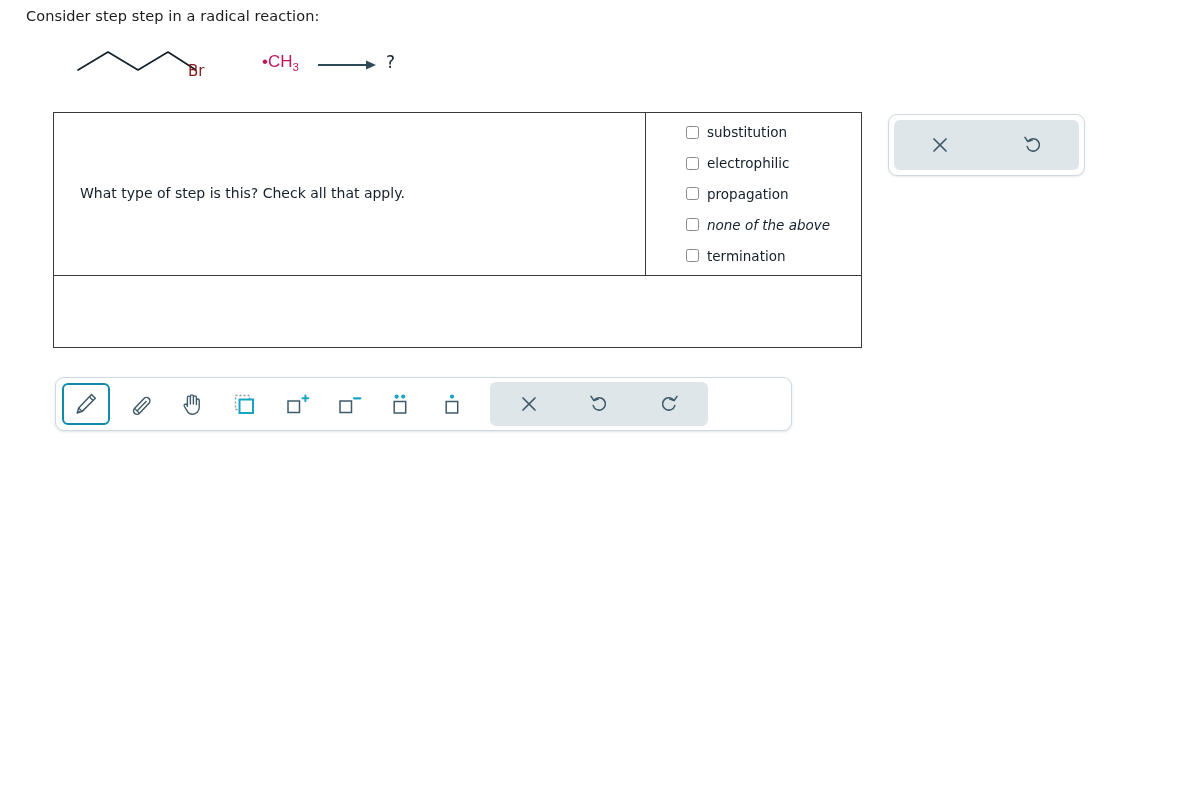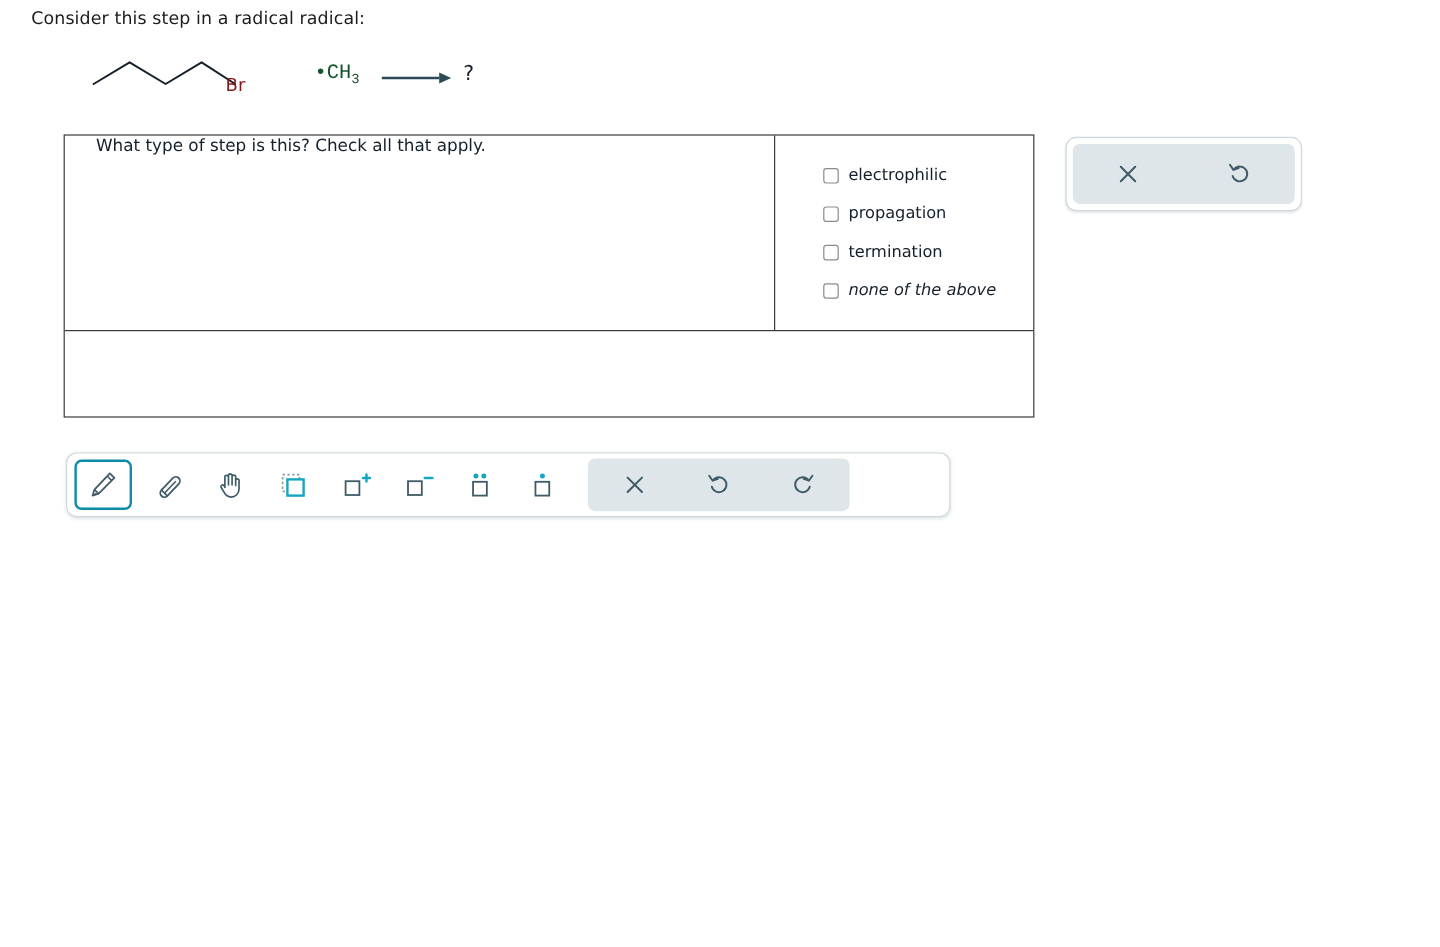--- a/index.html
+++ b/index.html
@@ -218,7 +218,7 @@
 </head>
 <body>
 
-<div class="prompt">Consider this step in a radical radical:</div>
+<div class="prompt">Consider step step in a radical reaction:</div>
 
 <div class="rxn-top">
   <svg width="420" height="56" viewBox="0 0 420 56">

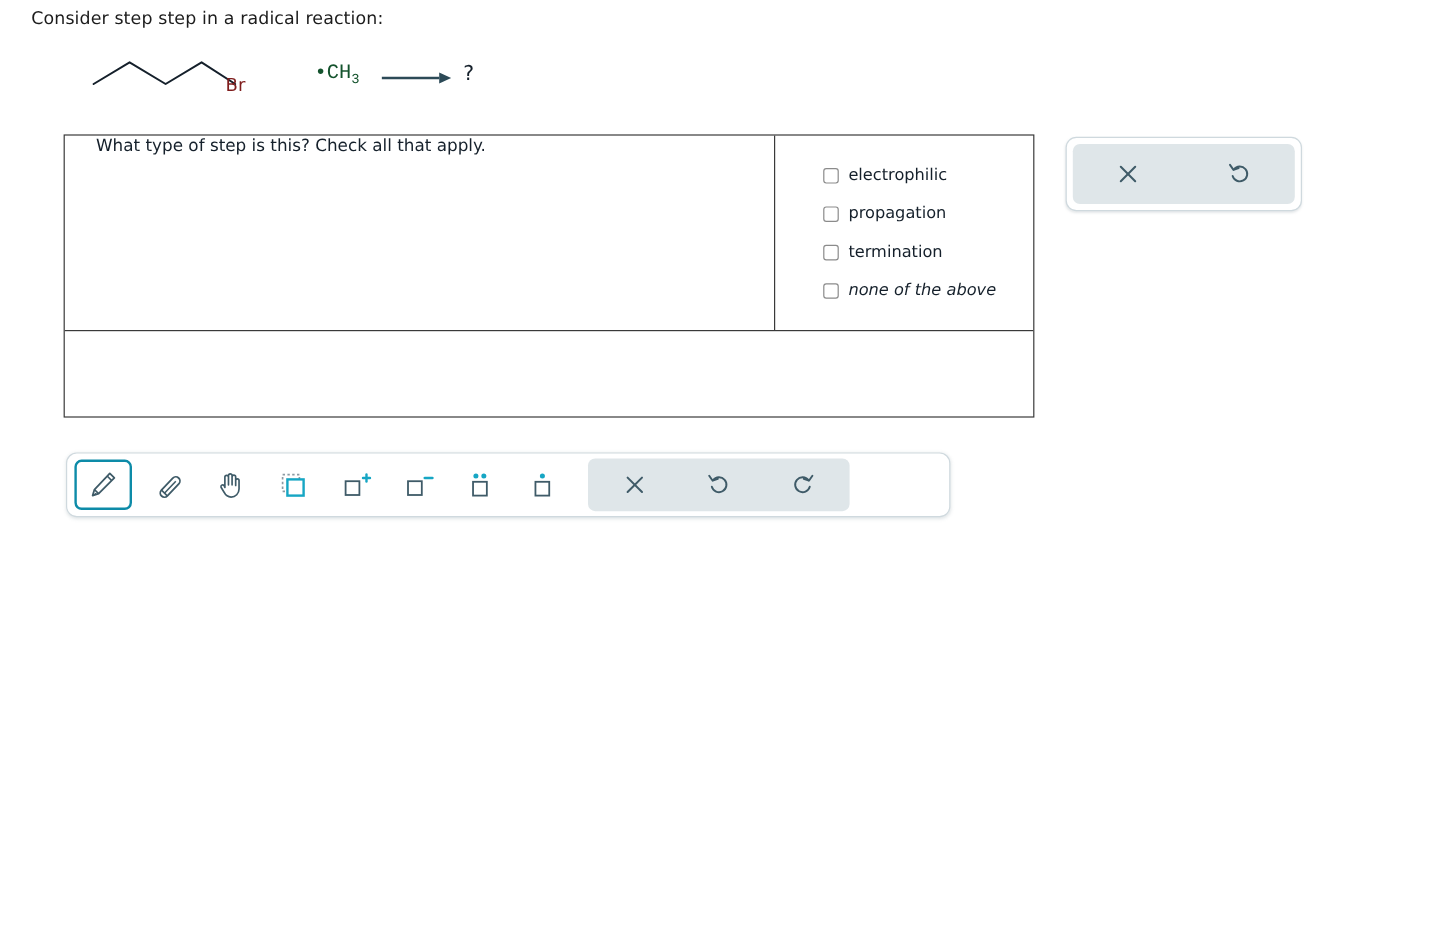--- a/index.html
+++ b/index.html
@@ -40,8 +40,8 @@
     left: 262px;
     top: 52px;
     font-size: 17px;
-    color: #14532d;
-    font-family: Liberation Mono, monospace;
+    color: #be185d;
+    font-family: Liberation Sans, sans-serif;
     white-space: nowrap;
   }
   .ch3-top sub { font-size: 11.5px; }

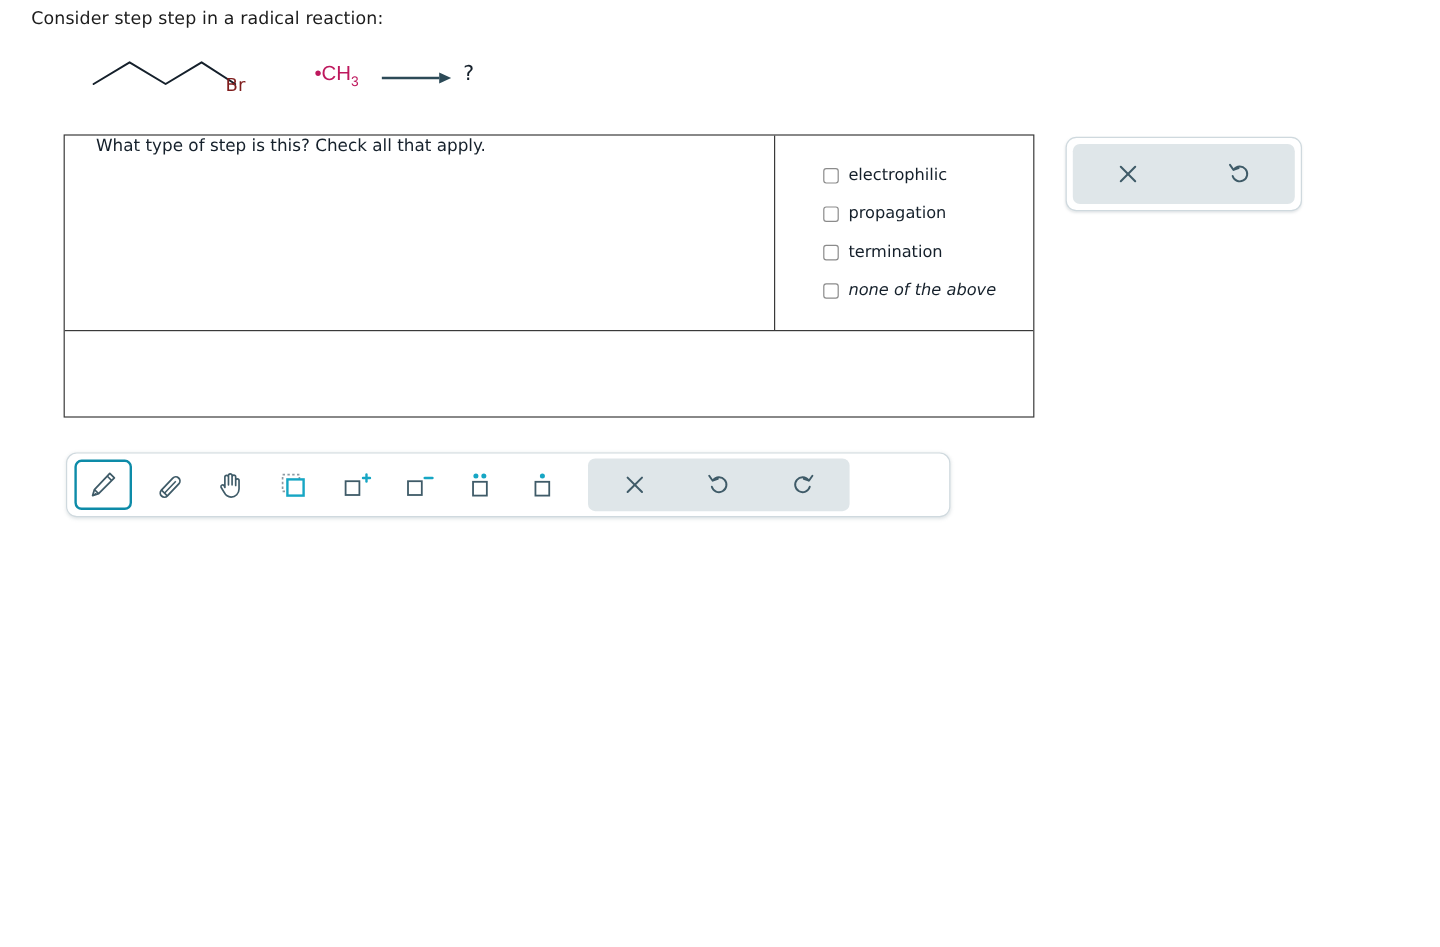--- a/index.html
+++ b/index.html
@@ -250,6 +250,10 @@
     </div>
     <div class="cell-right">
 
+      <label class="chk-row">
+        <span class="chkbox"></span>
+        <span class="chk-label">substitution</span>
+      </label>
 
       <label class="chk-row">
         <span class="chkbox"></span>

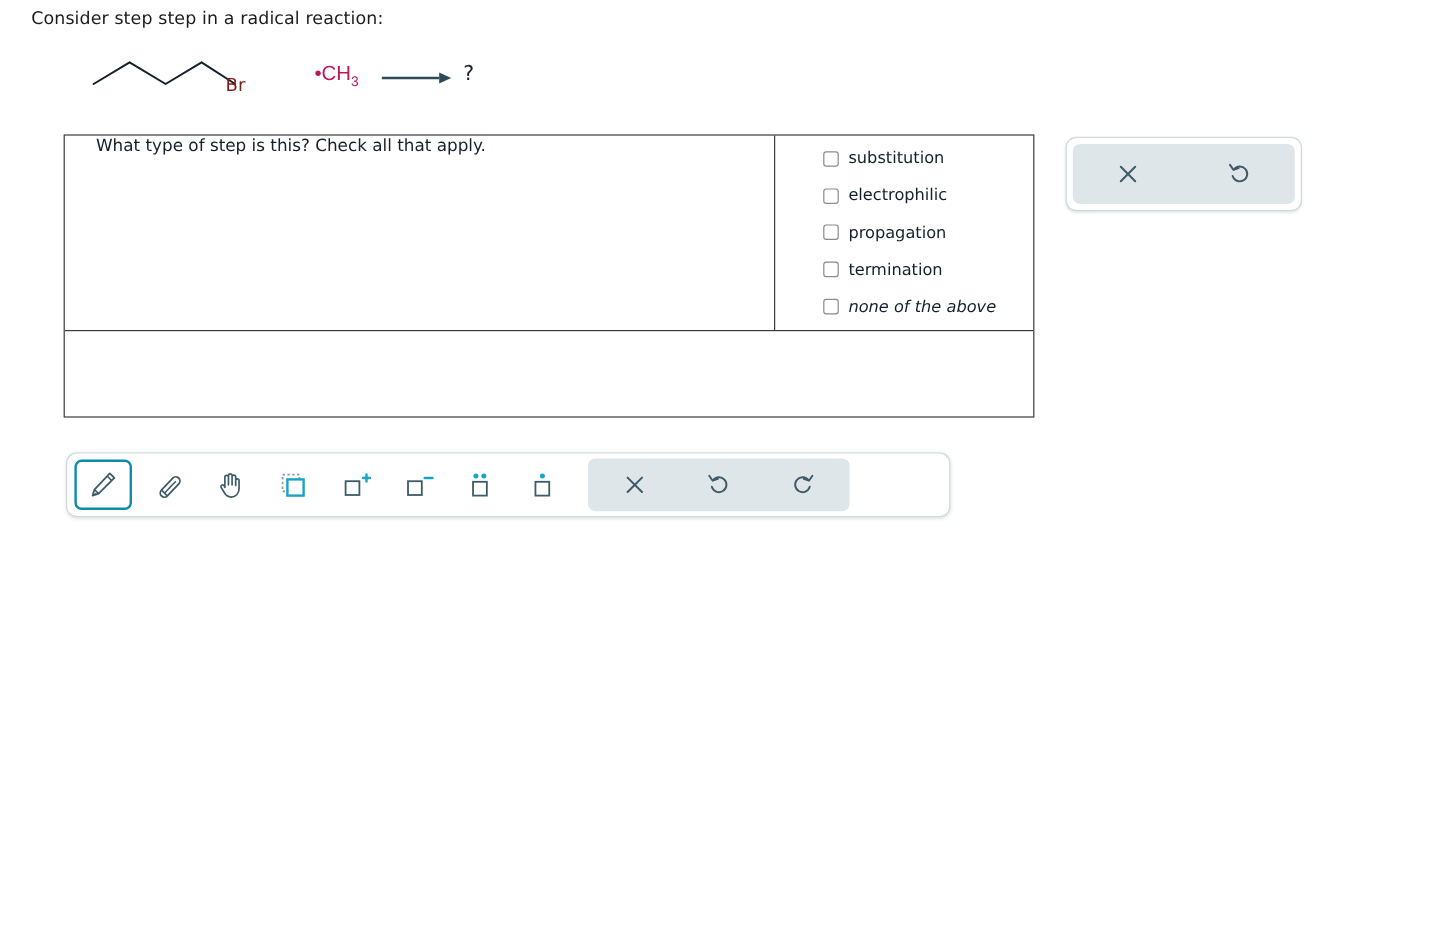--- a/index.html
+++ b/index.html
@@ -85,7 +85,7 @@
     box-sizing: border-box;
     border-right: 1.6px solid #3a3a3a;
     display: flex;
-    align-items: flex-start;
+    align-items: center;
     padding: 0 26px;
   }
   .cell-right {

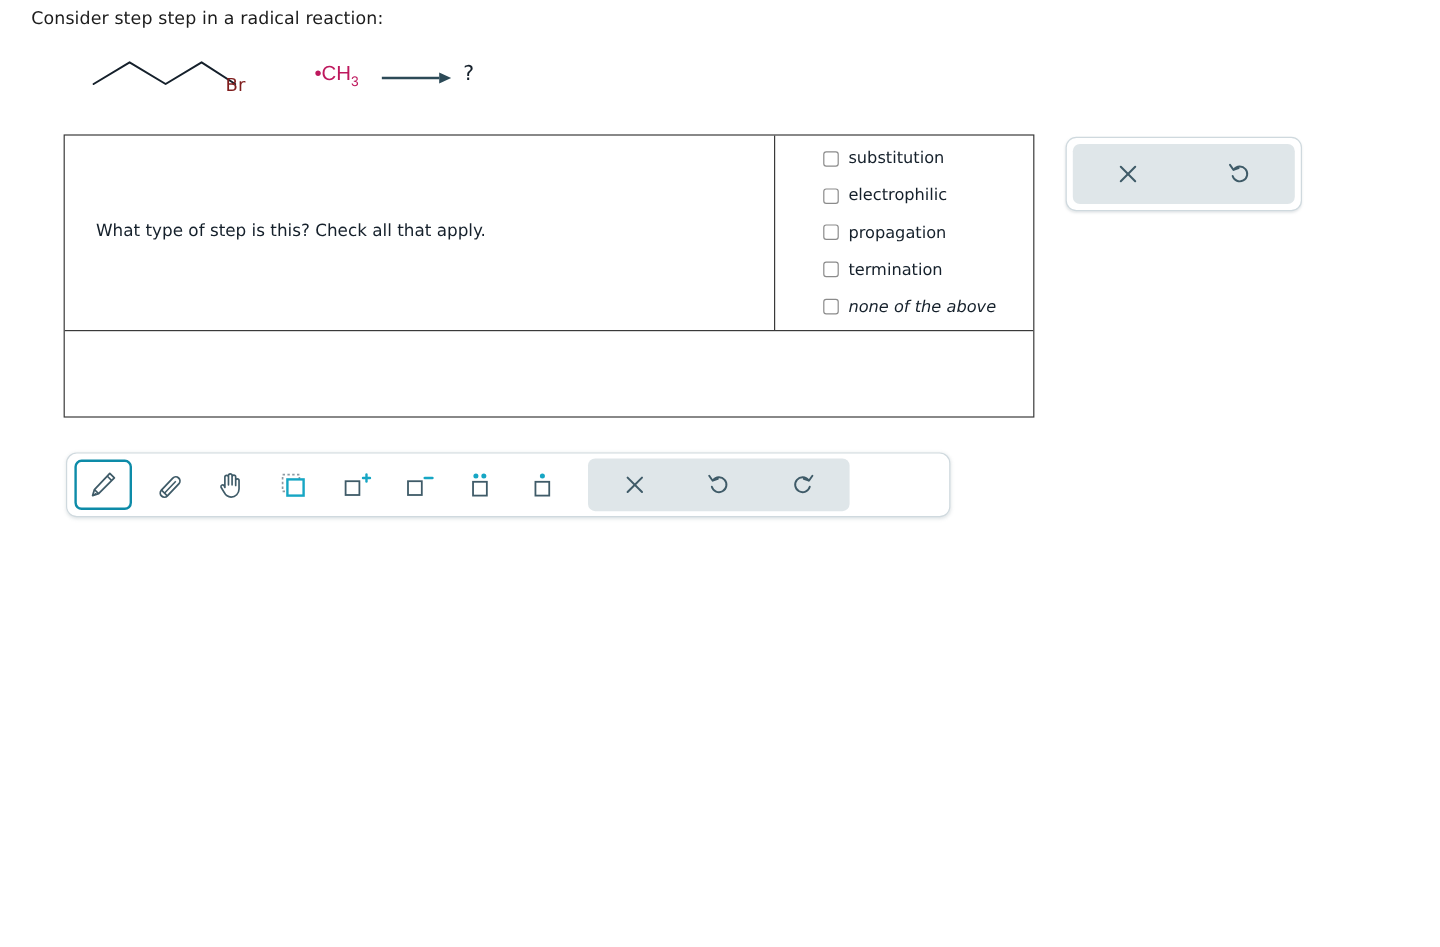--- a/index.html
+++ b/index.html
@@ -267,12 +267,12 @@
 
       <label class="chk-row">
         <span class="chkbox"></span>
-        <span class="chk-label">termination</span>
+        <span class="chk-label italic">none of the above</span>
       </label>
 
       <label class="chk-row">
         <span class="chkbox"></span>
-        <span class="chk-label italic">none of the above</span>
+        <span class="chk-label">termination</span>
       </label>
 
     </div>

